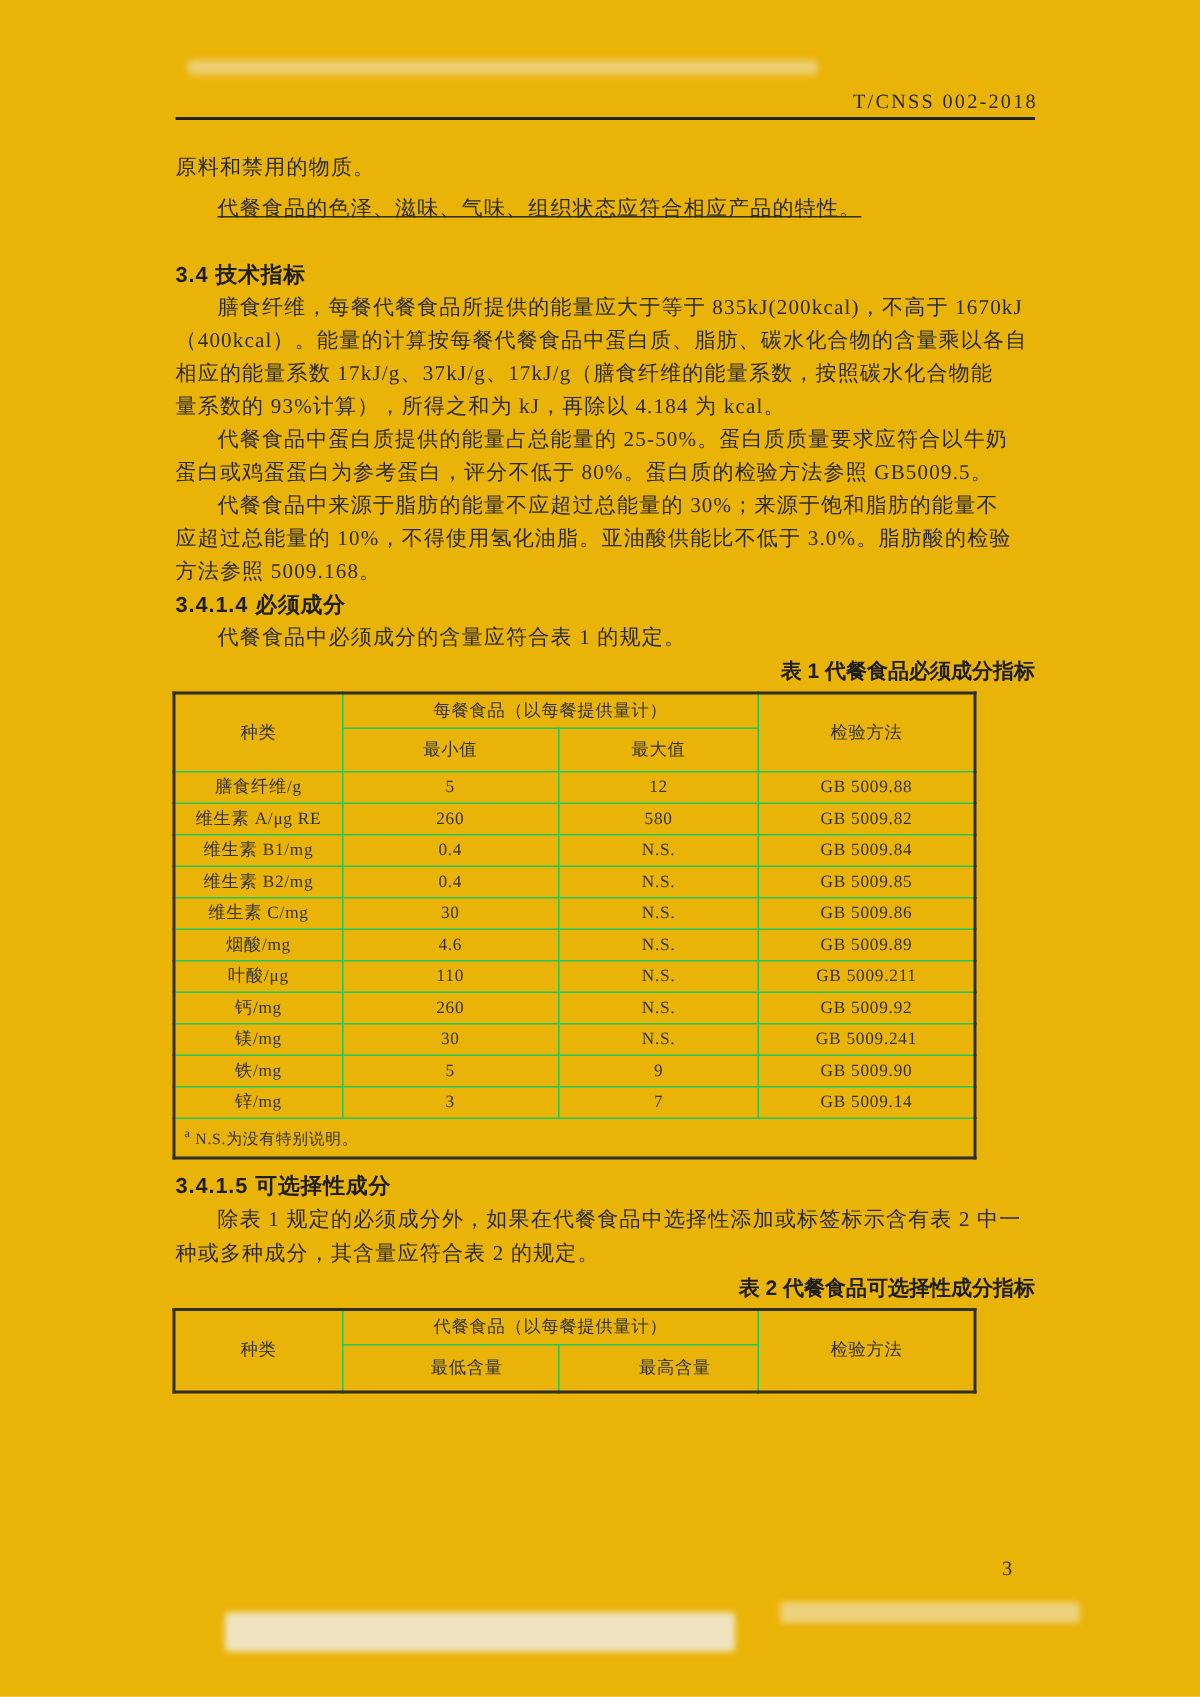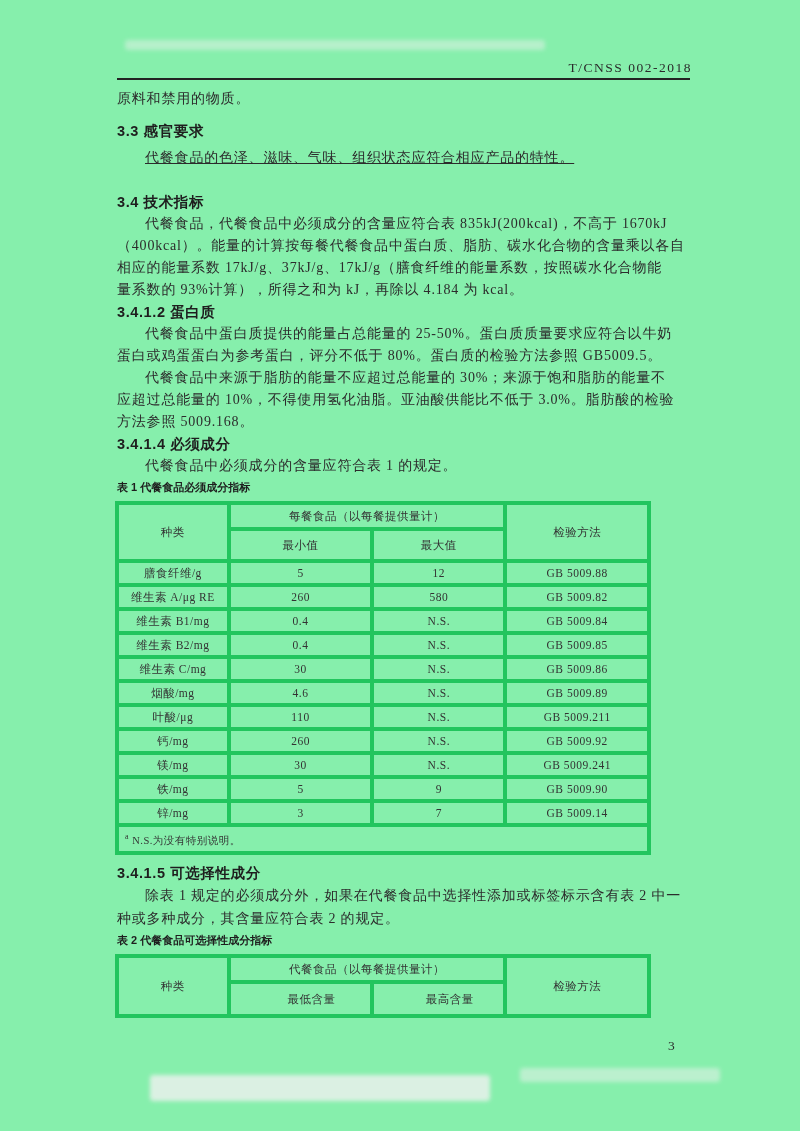--- a/index.html
+++ b/index.html
@@ -4,7 +4,7 @@
 <style>
   html,body{margin:0;padding:0;}
   body{width:800px;height:1131px;background:#ffffff;overflow:hidden;}
-  .page{position:absolute;left:0;top:0;width:800px;height:1131px;background:#86efac;
+  .page{position:absolute;left:0;top:0;width:800px;height:1131px;background:#eab308;
         font-family:"Liberation Serif","DejaVu Serif",serif;color:#2e2e2e;}
 
   .doc-code{position:absolute;top:60px;right:108px;font-size:13.5px;letter-spacing:1.5px;

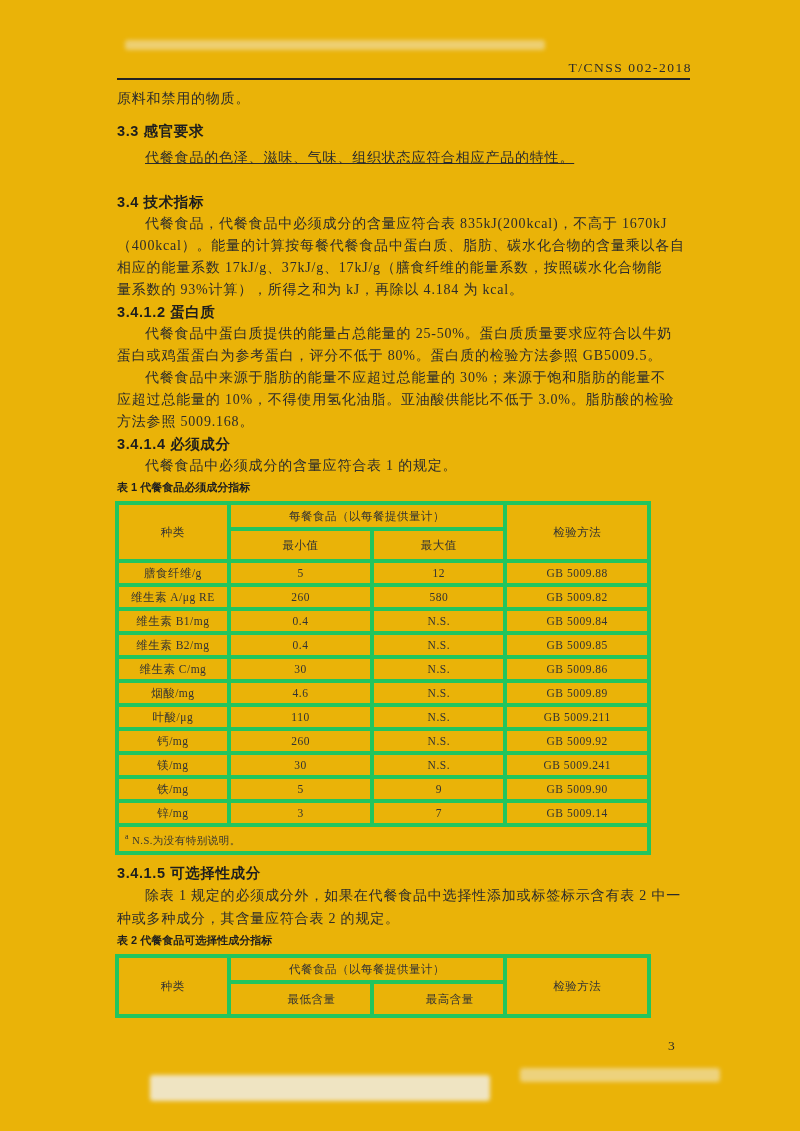--- a/index.html
+++ b/index.html
@@ -11,7 +11,7 @@
             color:#2b2b2b;font-family:"Liberation Serif","DejaVu Serif",serif;}
   .header-rule{position:absolute;top:78px;left:117px;width:573px;height:2px;background:#232323;}
 
-  .content{position:absolute;left:117px;top:88px;width:573px;}
+  .content{position:absolute;left:117px;top:102px;width:573px;}
 
   .bodyline{height:22px;line-height:22px;font-size:14px;letter-spacing:0.8px;
             white-space:nowrap;color:#2c2c2c;}

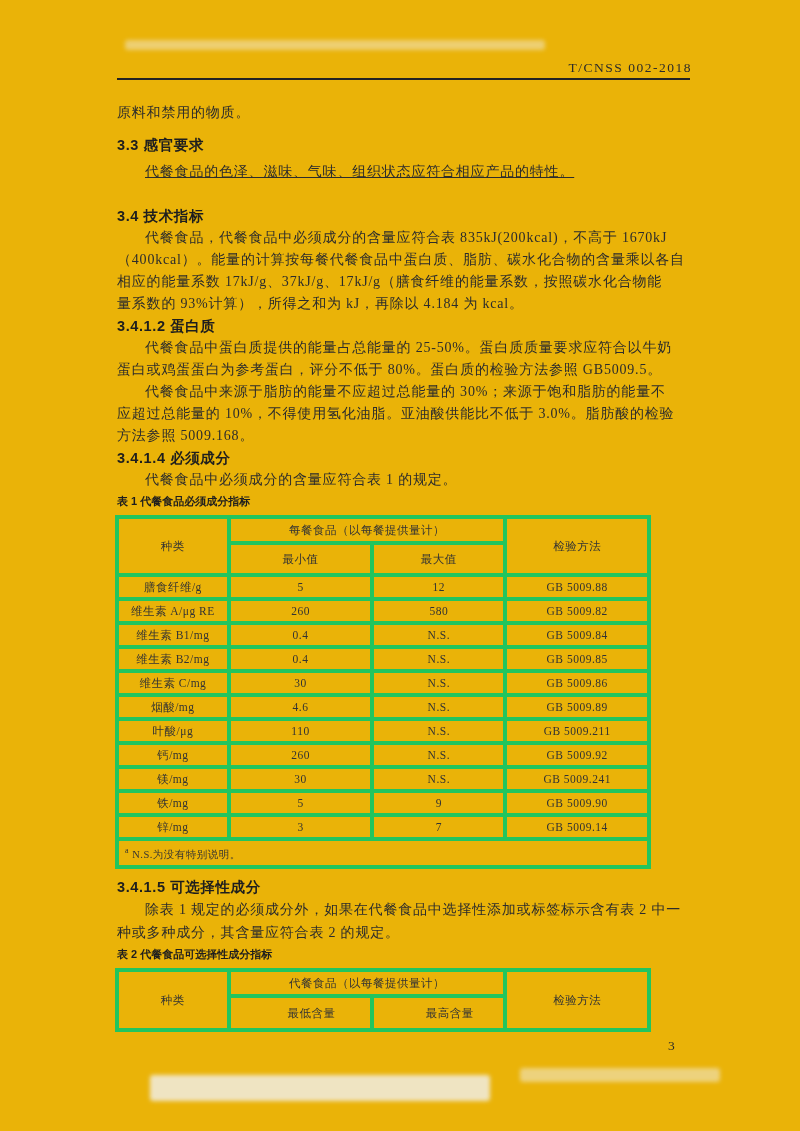--- a/index.html
+++ b/index.html
@@ -59,7 +59,6 @@
 
     <div class="bodyline">原料和禁用的物质。</div>
 
-    <div class="h mt10">3.3 感官要求</div>
     <div class="bodyline indent mt5">代餐食品的色泽、滋味、气味、组织状态应符合相应产品的特性。</div>
 
     <div class="h mt6">3.4 技术指标</div>

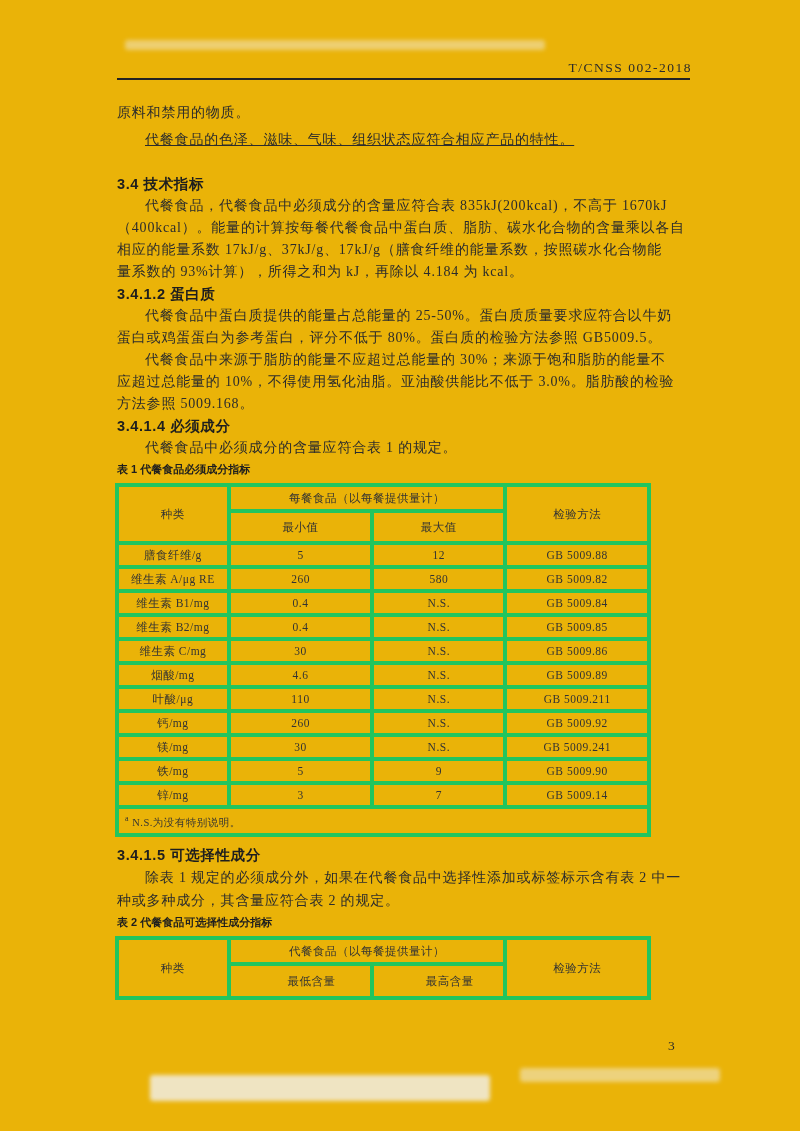--- a/index.html
+++ b/index.html
@@ -63,7 +63,7 @@
 
     <div class="h mt6">3.4 技术指标</div>
 
-    <div class="bodyline indent">代餐食品，代餐食品中必须成分的含量应符合表 835kJ(200kcal)，不高于 1670kJ</div>
+    <div class="bodyline indent">膳食纤维，每餐代餐食品所提供的能量应大于等于 835kJ(200kcal)，不高于 1670kJ</div>
     <div class="bodyline">（400kcal）。能量的计算按每餐代餐食品中蛋白质、脂肪、碳水化合物的含量乘以各自</div>
     <div class="bodyline">相应的能量系数 17kJ/g、37kJ/g、17kJ/g（膳食纤维的能量系数，按照碳水化合物能</div>
     <div class="bodyline">量系数的 93%计算），所得之和为 kJ，再除以 4.184 为 kcal。</div>

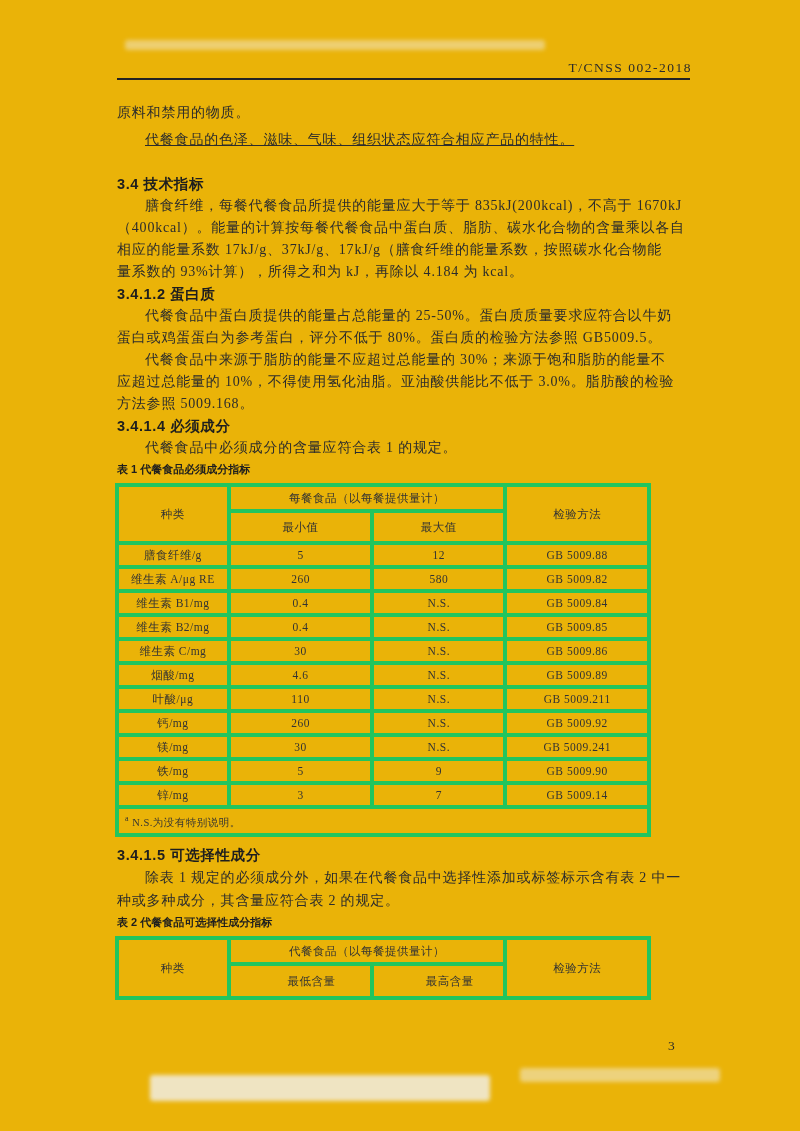--- a/index.html
+++ b/index.html
@@ -68,7 +68,6 @@
     <div class="bodyline">相应的能量系数 17kJ/g、37kJ/g、17kJ/g（膳食纤维的能量系数，按照碳水化合物能</div>
     <div class="bodyline">量系数的 93%计算），所得之和为 kJ，再除以 4.184 为 kcal。</div>
 
-    <div class="h">3.4.1.2 蛋白质</div>
     <div class="bodyline indent">代餐食品中蛋白质提供的能量占总能量的 25-50%。蛋白质质量要求应符合以牛奶</div>
     <div class="bodyline">蛋白或鸡蛋蛋白为参考蛋白，评分不低于 80%。蛋白质的检验方法参照 GB5009.5。</div>
 

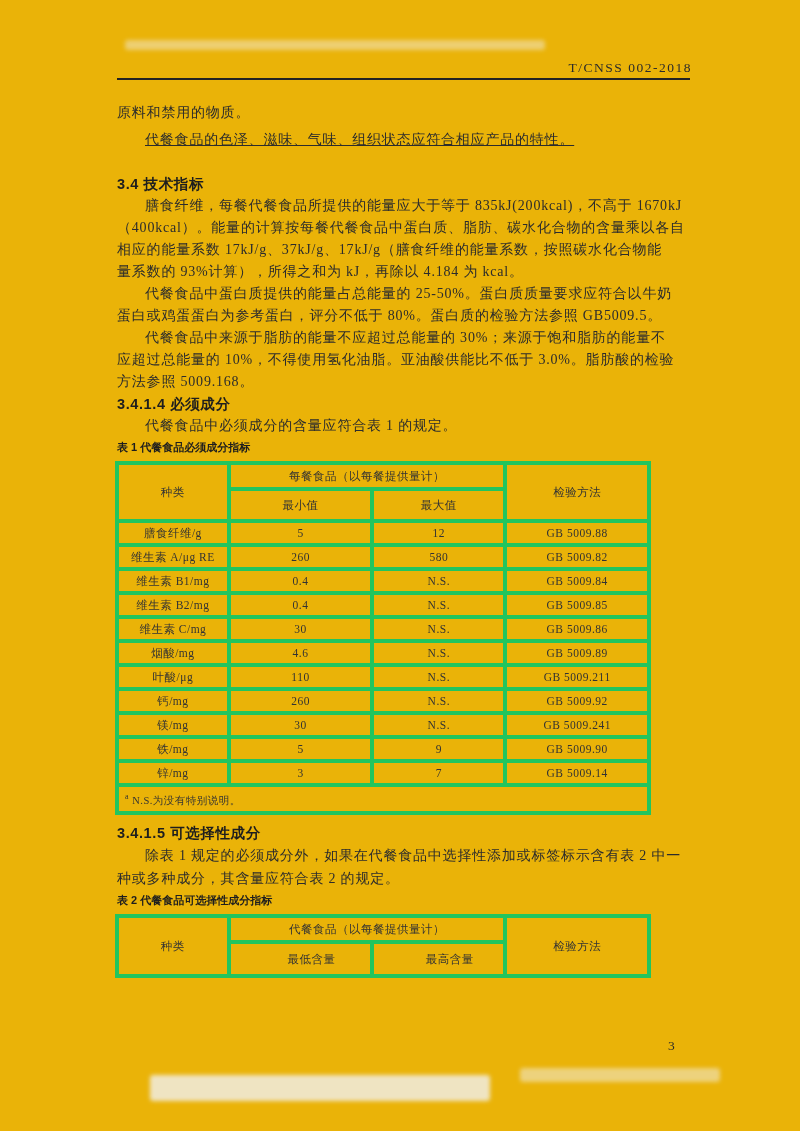--- a/index.html
+++ b/index.html
@@ -22,7 +22,7 @@
   .mt10{margin-top:10px;} .mt5{margin-top:5px;text-decoration:underline;} .mt6{margin-top:22px;}
   .mt7{margin-top:7px;} .mt2{margin-top:1px;} .mt1{margin-top:1px;} .mt21{margin-top:21px;}
 
-  .tbl-title{height:16px;line-height:16px;text-align:left;font-weight:bold;font-size:11px;
+  .tbl-title{height:16px;line-height:16px;text-align:right;font-weight:bold;font-size:14px;
              font-family:"Liberation Sans","DejaVu Sans",sans-serif;color:#1e1e1e;margin-top:2px;}
 
   table.spec{border-collapse:collapse;table-layout:fixed;width:536px;margin-left:-2px;

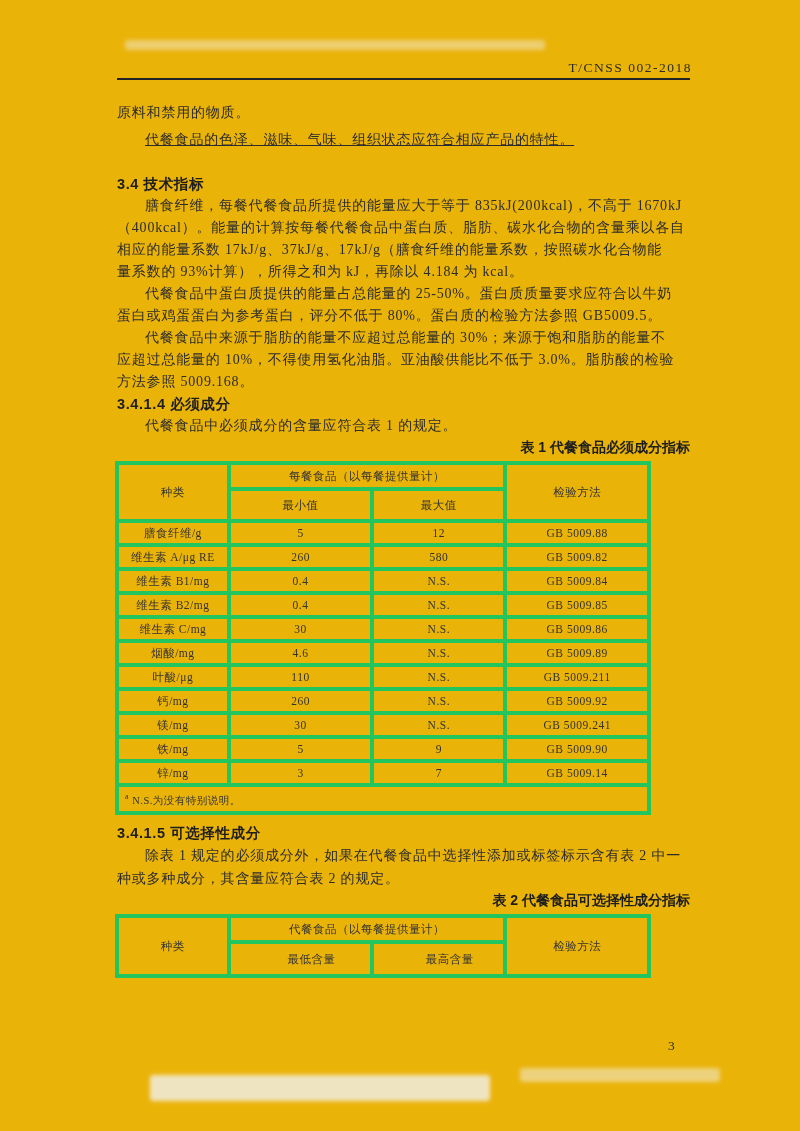--- a/index.html
+++ b/index.html
@@ -27,7 +27,7 @@
 
   table.spec{border-collapse:collapse;table-layout:fixed;width:536px;margin-left:-2px;
              margin-top:6px;font-size:11.5px;color:#333;}
-  table.spec td{border:4px solid #22c55e;text-align:center;padding:0;overflow:hidden;
+  table.spec td{border:1px solid #22c55e;text-align:center;padding:0;overflow:hidden;
                 font-family:"Liberation Serif","DejaVu Serif",serif;letter-spacing:0.5px;}
   table.spec{border:2px solid #2f2f2f;}
   tr.hr1 td{height:22px;line-height:22px;}

